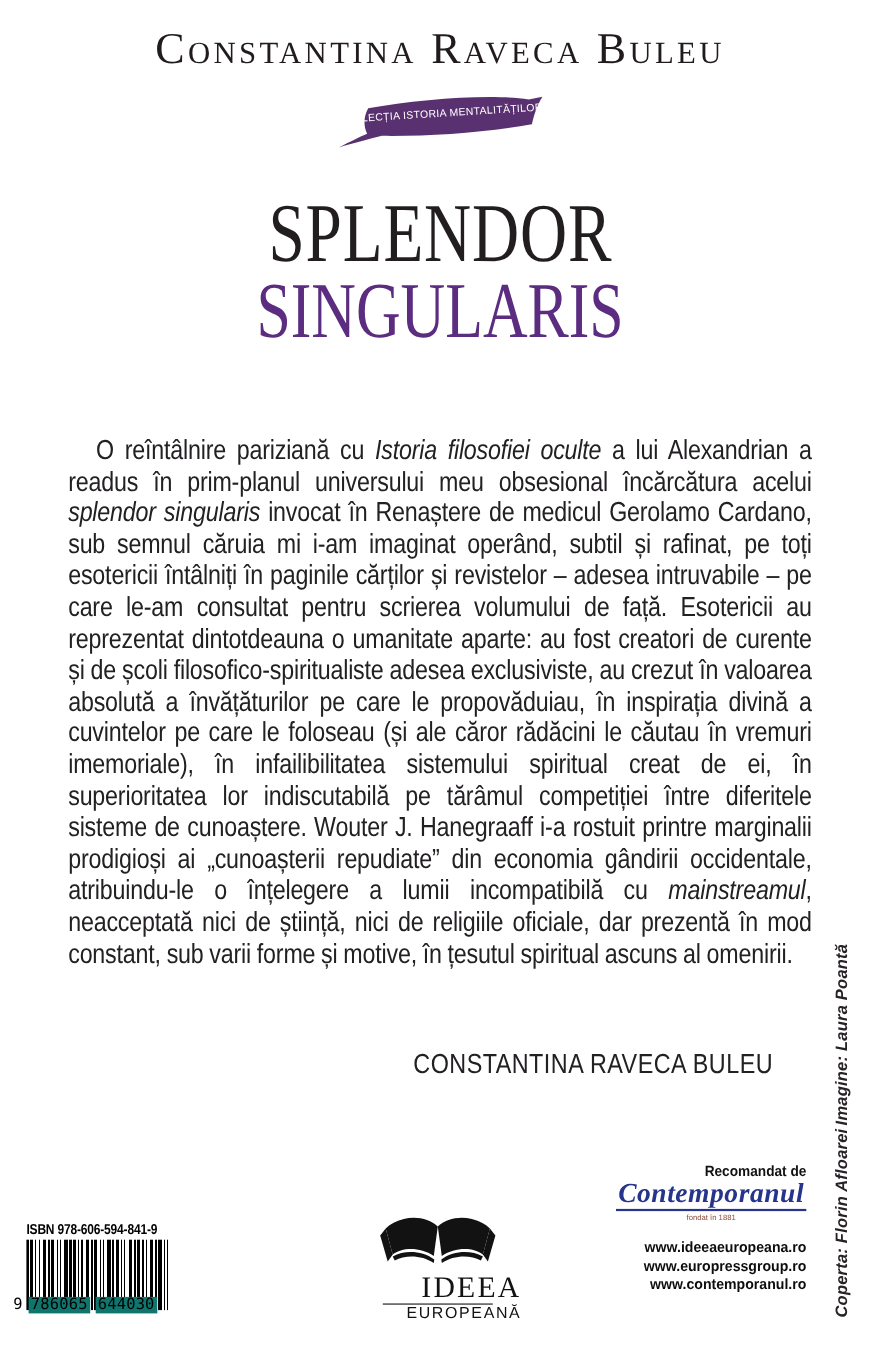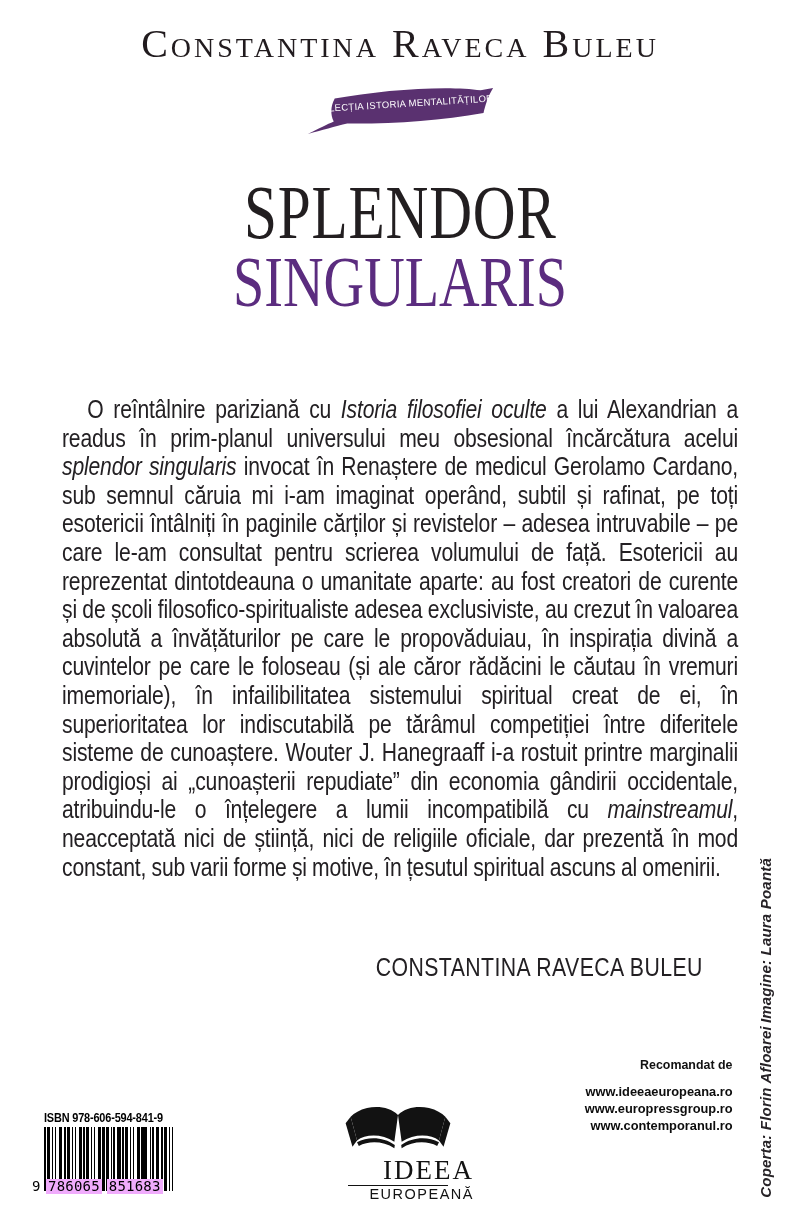--- a/index.html
+++ b/index.html
@@ -244,6 +244,10 @@
 
   <div class="footer-right">
     <div class="recomandat">Recomandat de</div>
+    <div class="contemporanul-wrap">
+      <span class="contemporanul">Contemporanul</span>
+      <div class="fondat">fondat în 1881</div>
+    </div>
     <div class="websites">
       <div>www.ideeaeuropeana.ro</div>
       <div>www.europressgroup.ro</div>

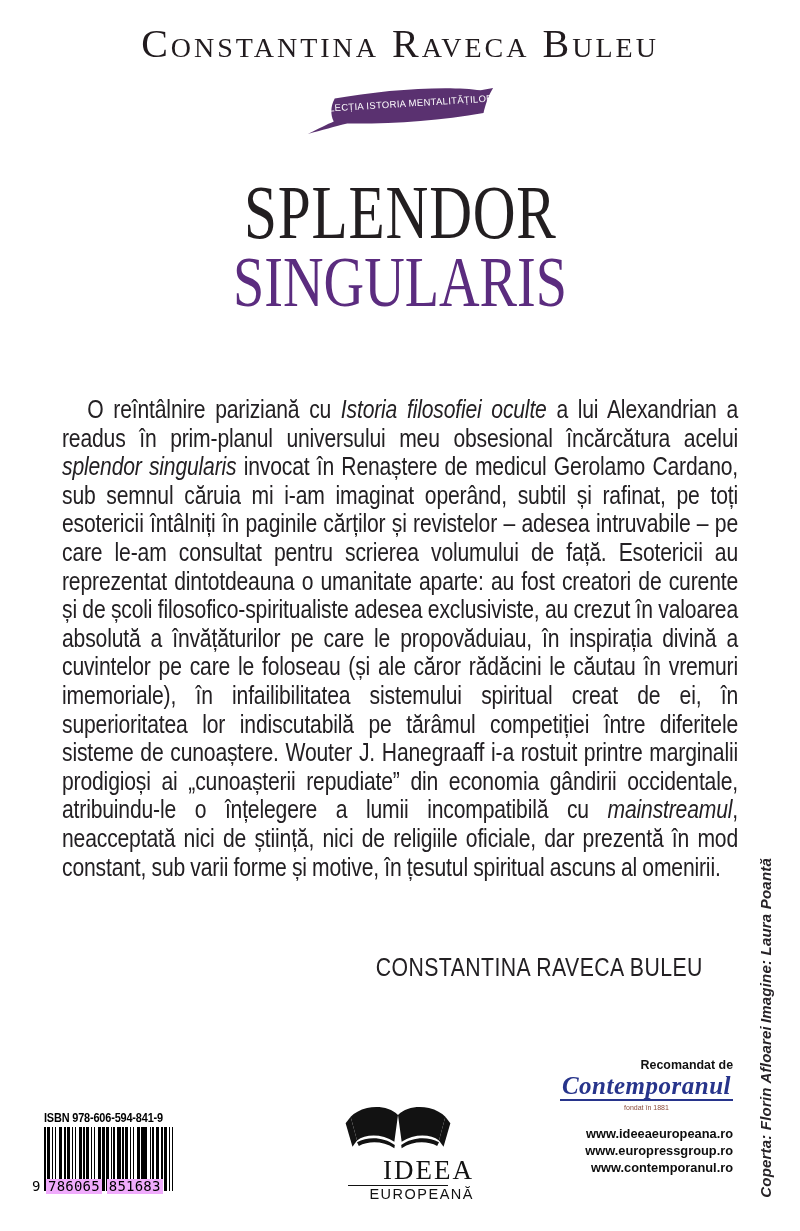--- a/index.html
+++ b/index.html
@@ -96,7 +96,7 @@
   .credit-cover  { top: 1026px; }
 
   
-  .isbn-block { position: absolute; left: 32px; top: 1110px; width: 160px; }
+  .isbn-block { position: absolute; left: 12px; top: 1110px; width: 160px; }
   .isbn-label {
     margin-left: 12px;
     font-size: 13px; font-weight: bold;

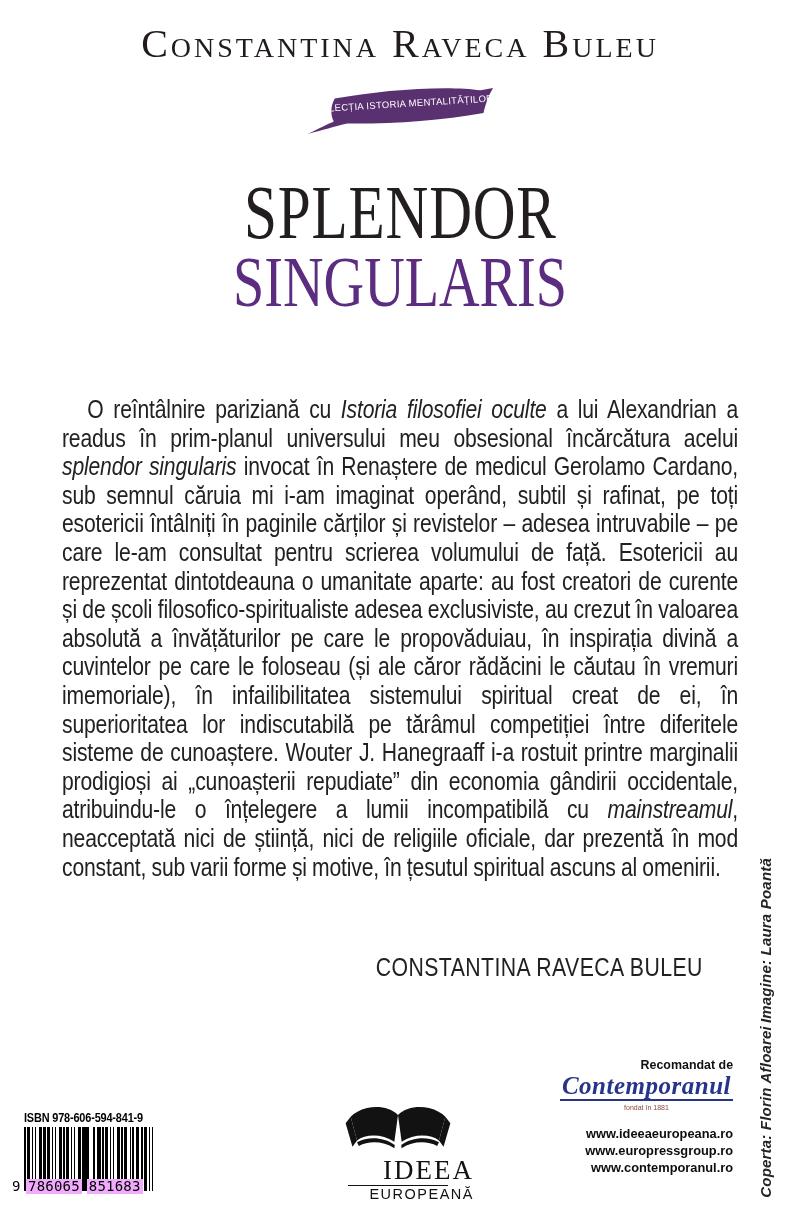--- a/index.html
+++ b/index.html
@@ -126,7 +126,7 @@
     color: #000;
   }
   .barcode-digits .lead { width: 9px; background: #fff; }
-  .barcode-digits .grp { background: #f0abfc; padding: 0 2px; margin-left: 5px; letter-spacing: 0.2px; }
+  .barcode-digits .grp { background: #0f766e; padding: 0 2px; margin-left: 5px; letter-spacing: 0.2px; }
 
   
   .publisher {

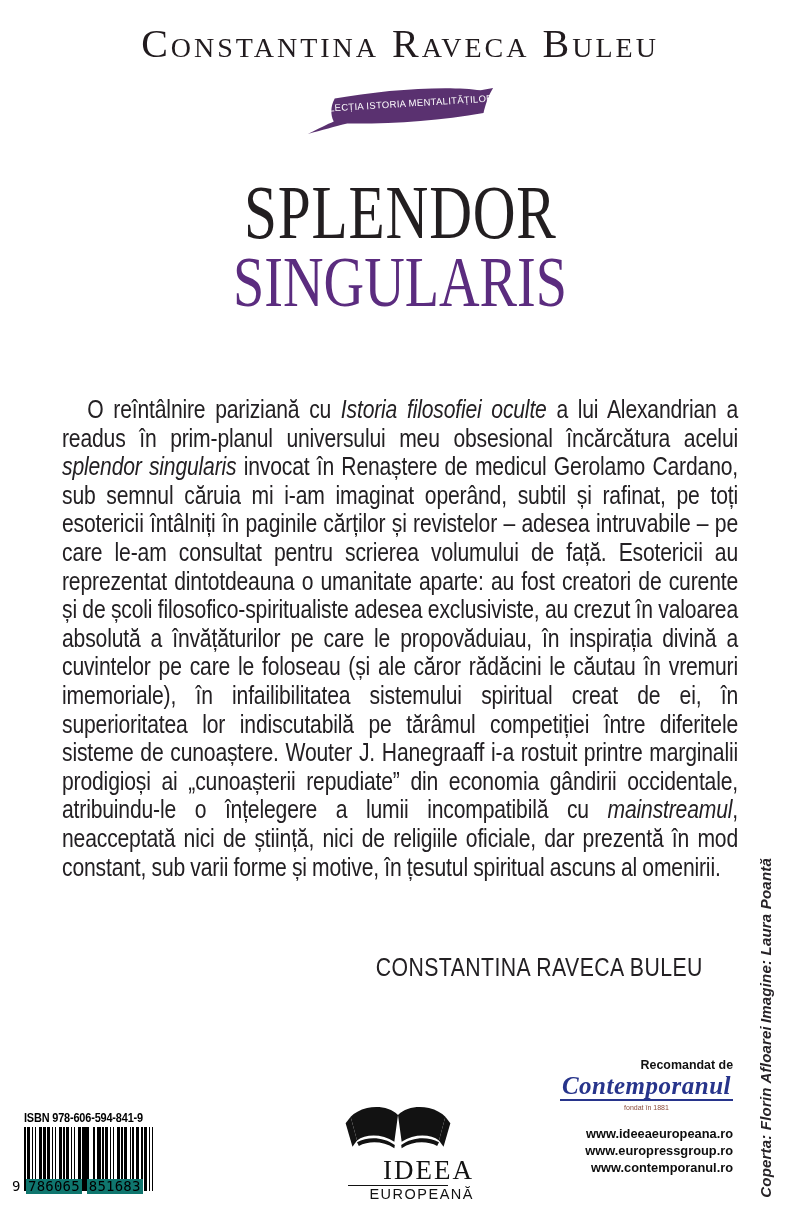--- a/index.html
+++ b/index.html
@@ -221,7 +221,7 @@
       <div class="barcode-digits">
         <span class="lead">9</span>
         <span class="grp">786065</span>
-        <span class="grp">851683</span>
+        <span class="grp">644030</span>
       </div>
     </div>
   </div>

